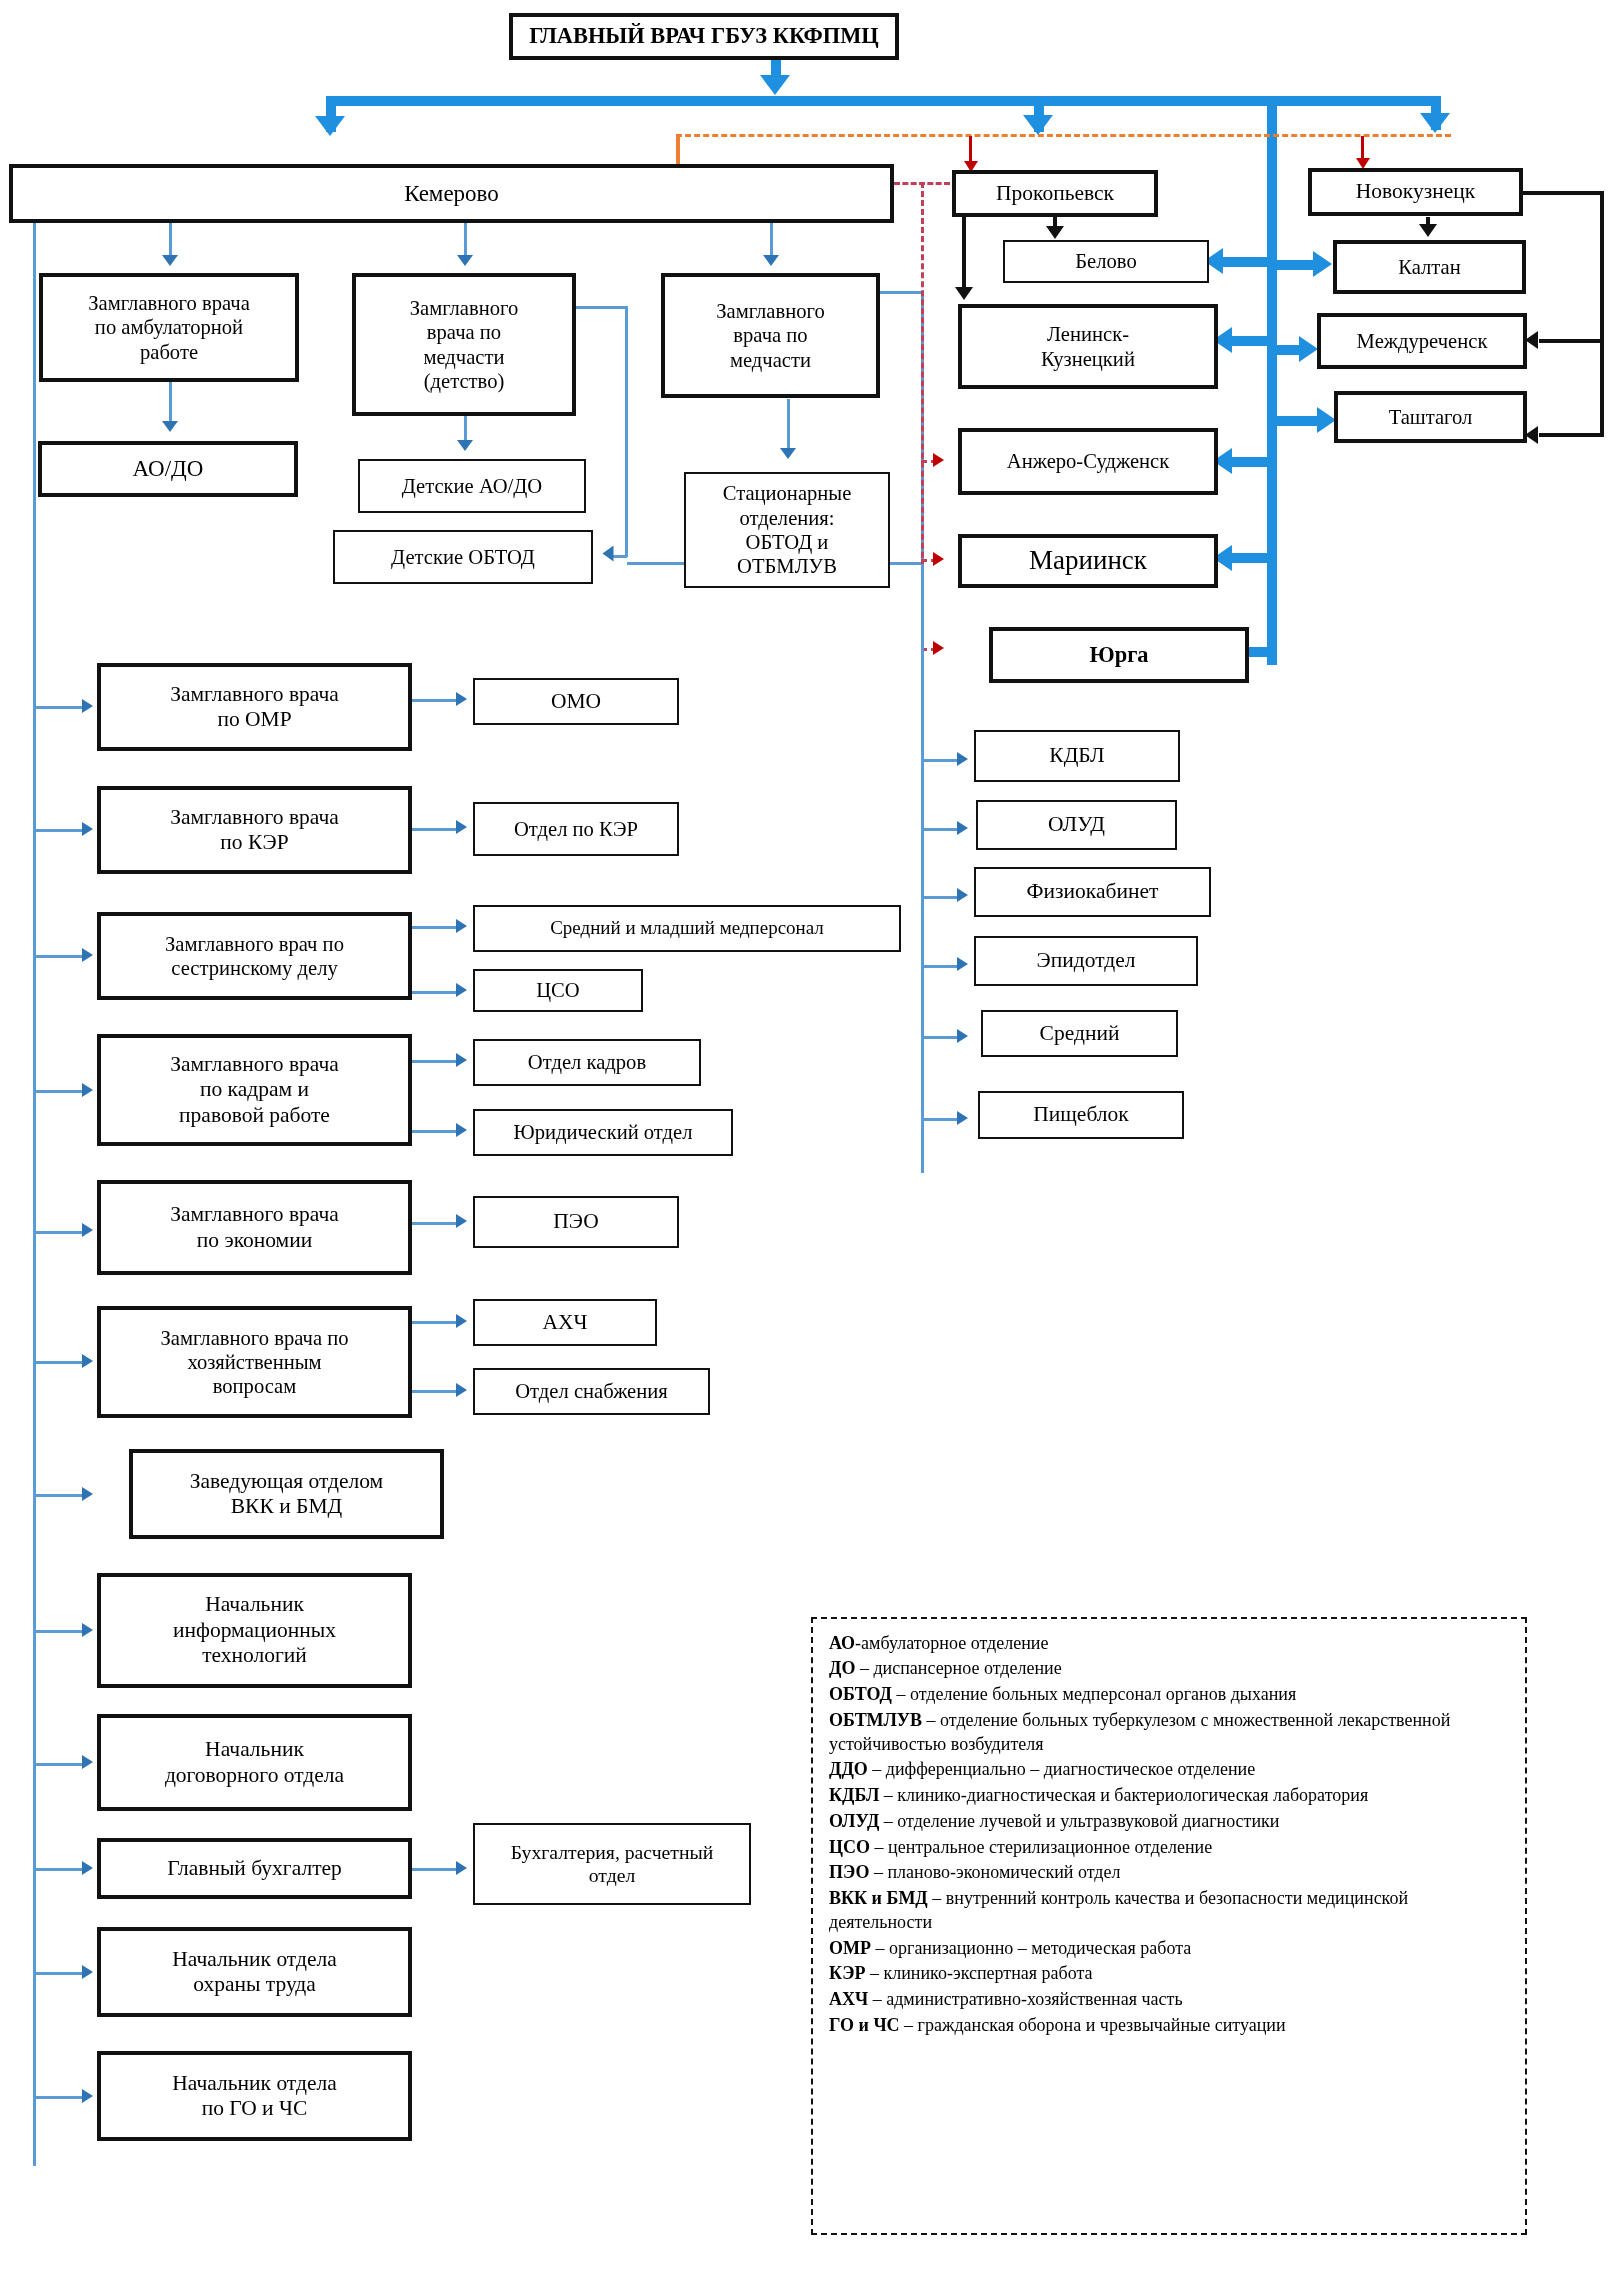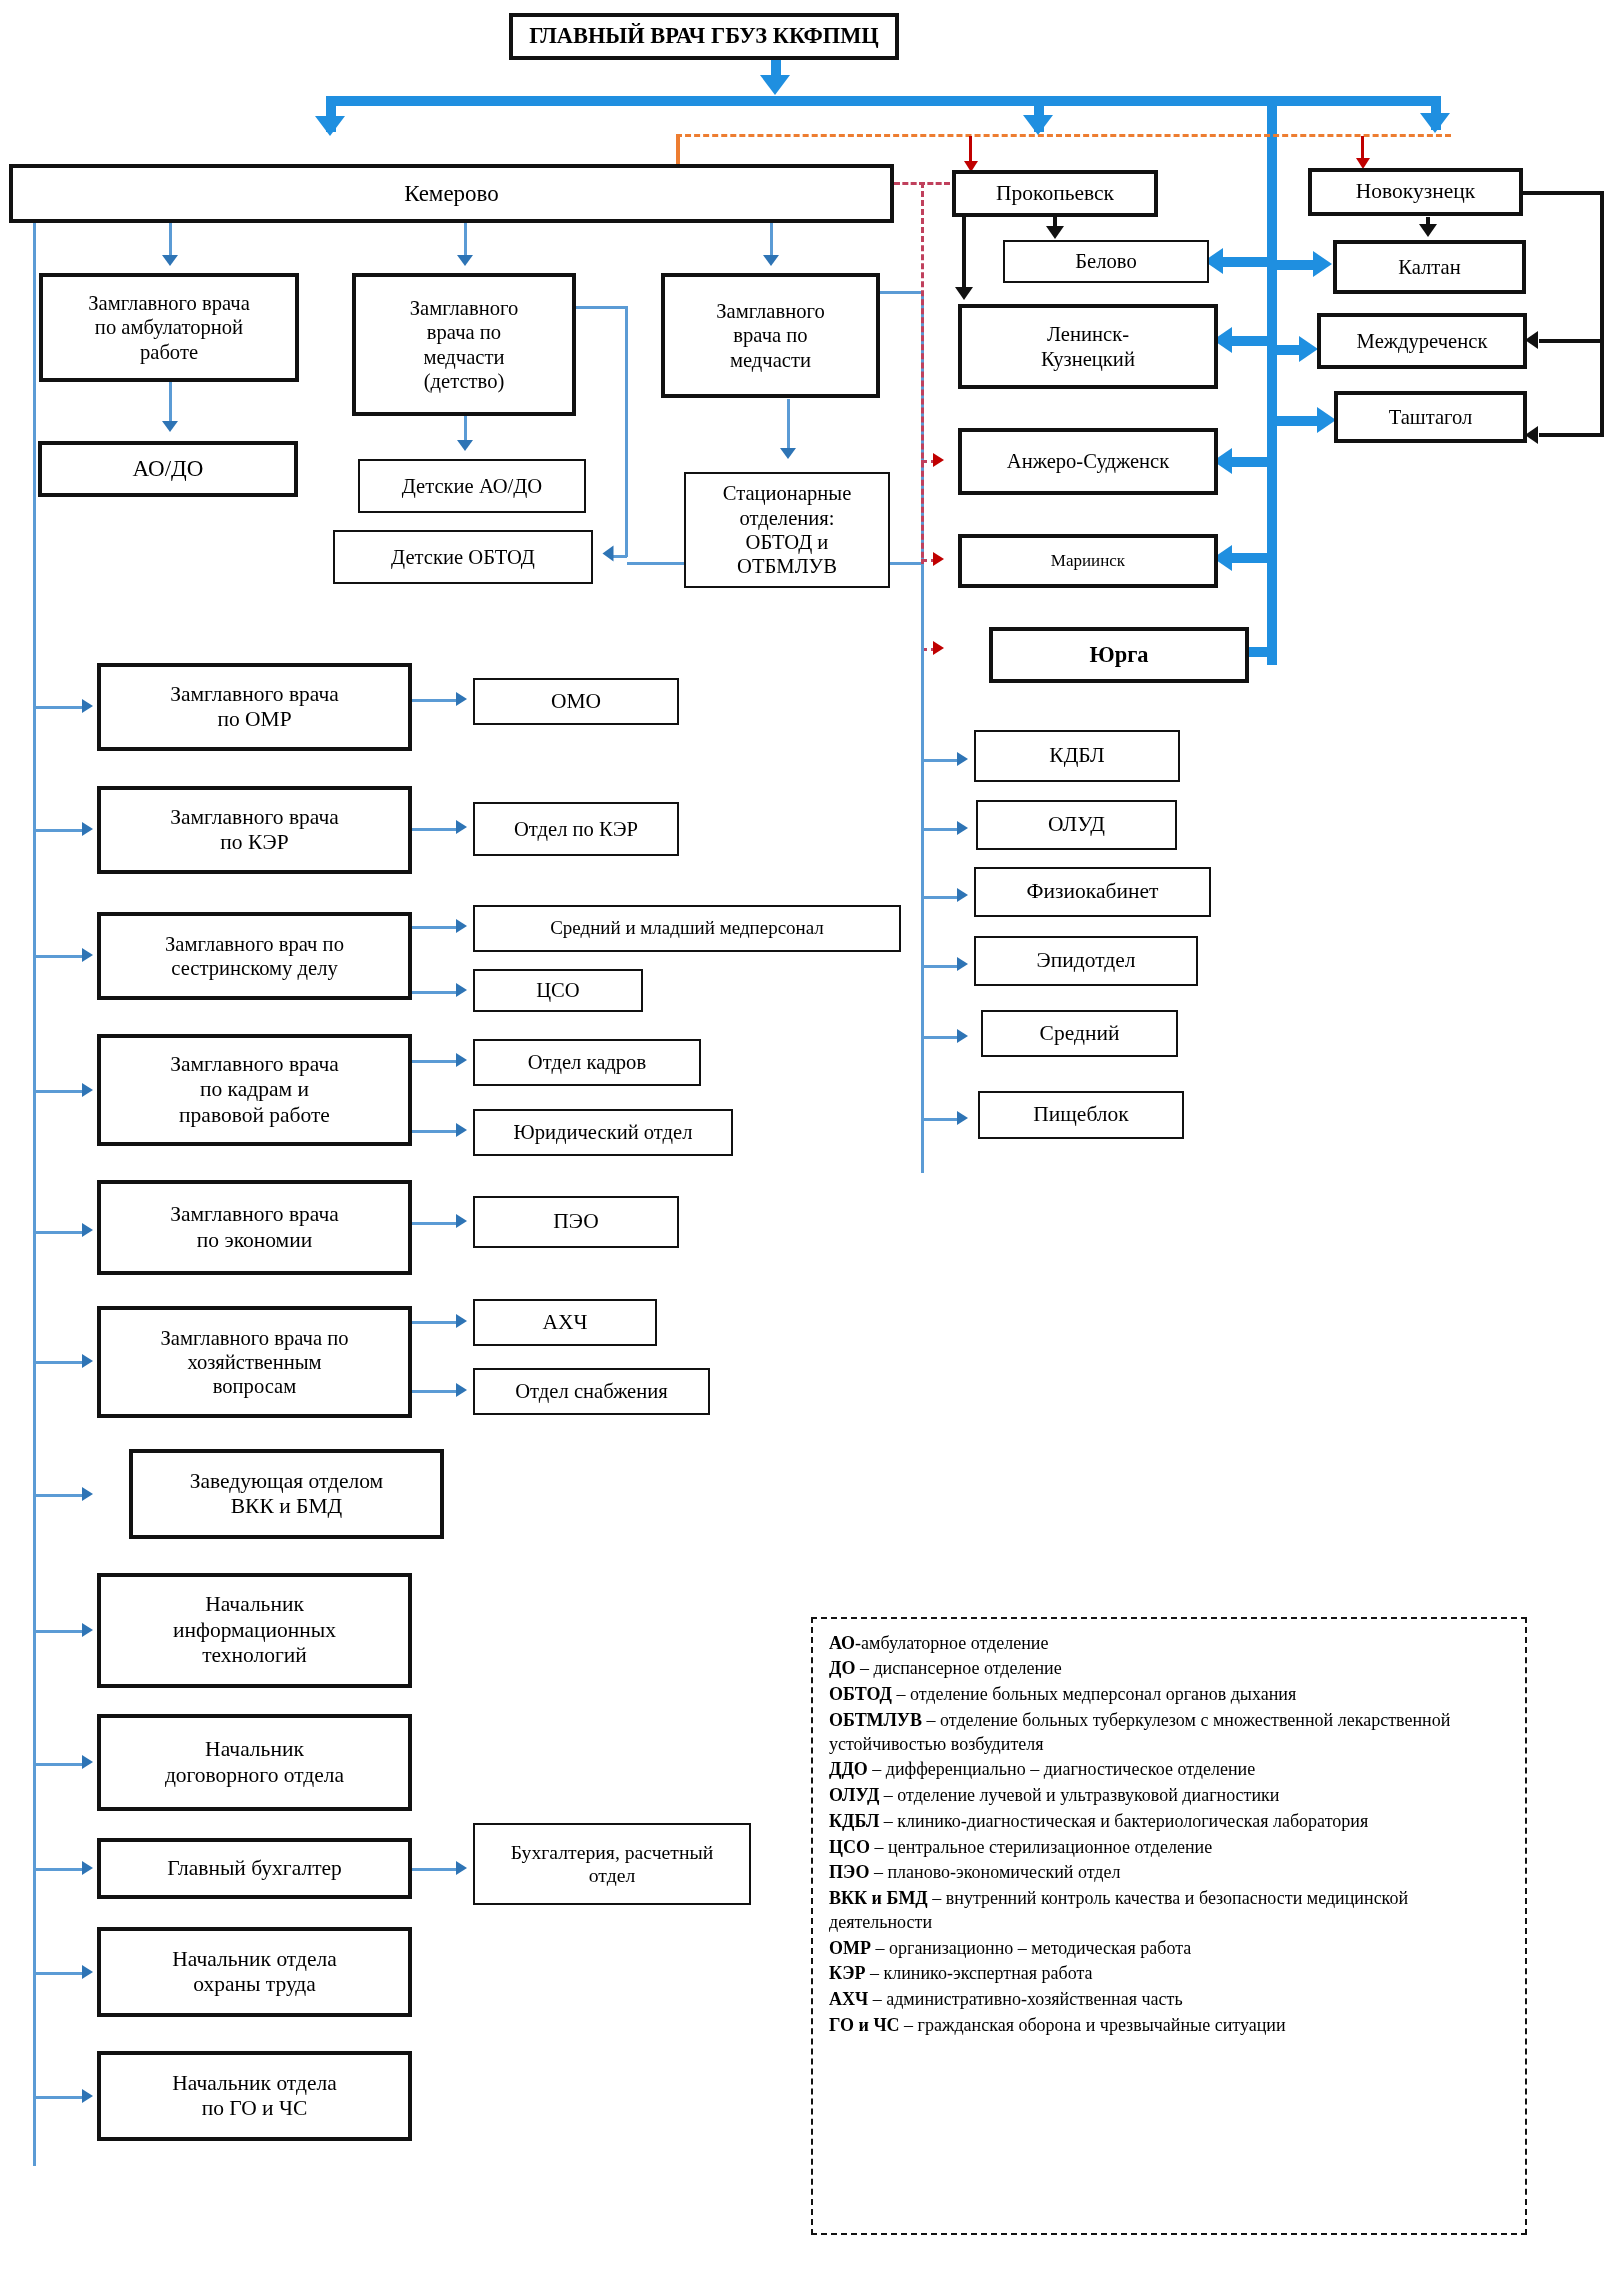--- a/index.html
+++ b/index.html
@@ -164,7 +164,7 @@
   <div class="box thick" style="left:958px;top:428px;width:260px;height:67px;font-size:20.6px;">
     <span>Анжеро-Судженск</span>
   </div>
-  <div class="box thick" style="left:958px;top:534px;width:260px;height:54px;font-size:17px;">
+  <div class="box thick" style="left:958px;top:534px;width:260px;height:54px;font-size:27px;">
     <span>Мариинск</span>
   </div>
   <div class="box thick b" style="left:958px;top:627px;width:260px;height:56px;font-size:22.4px;">

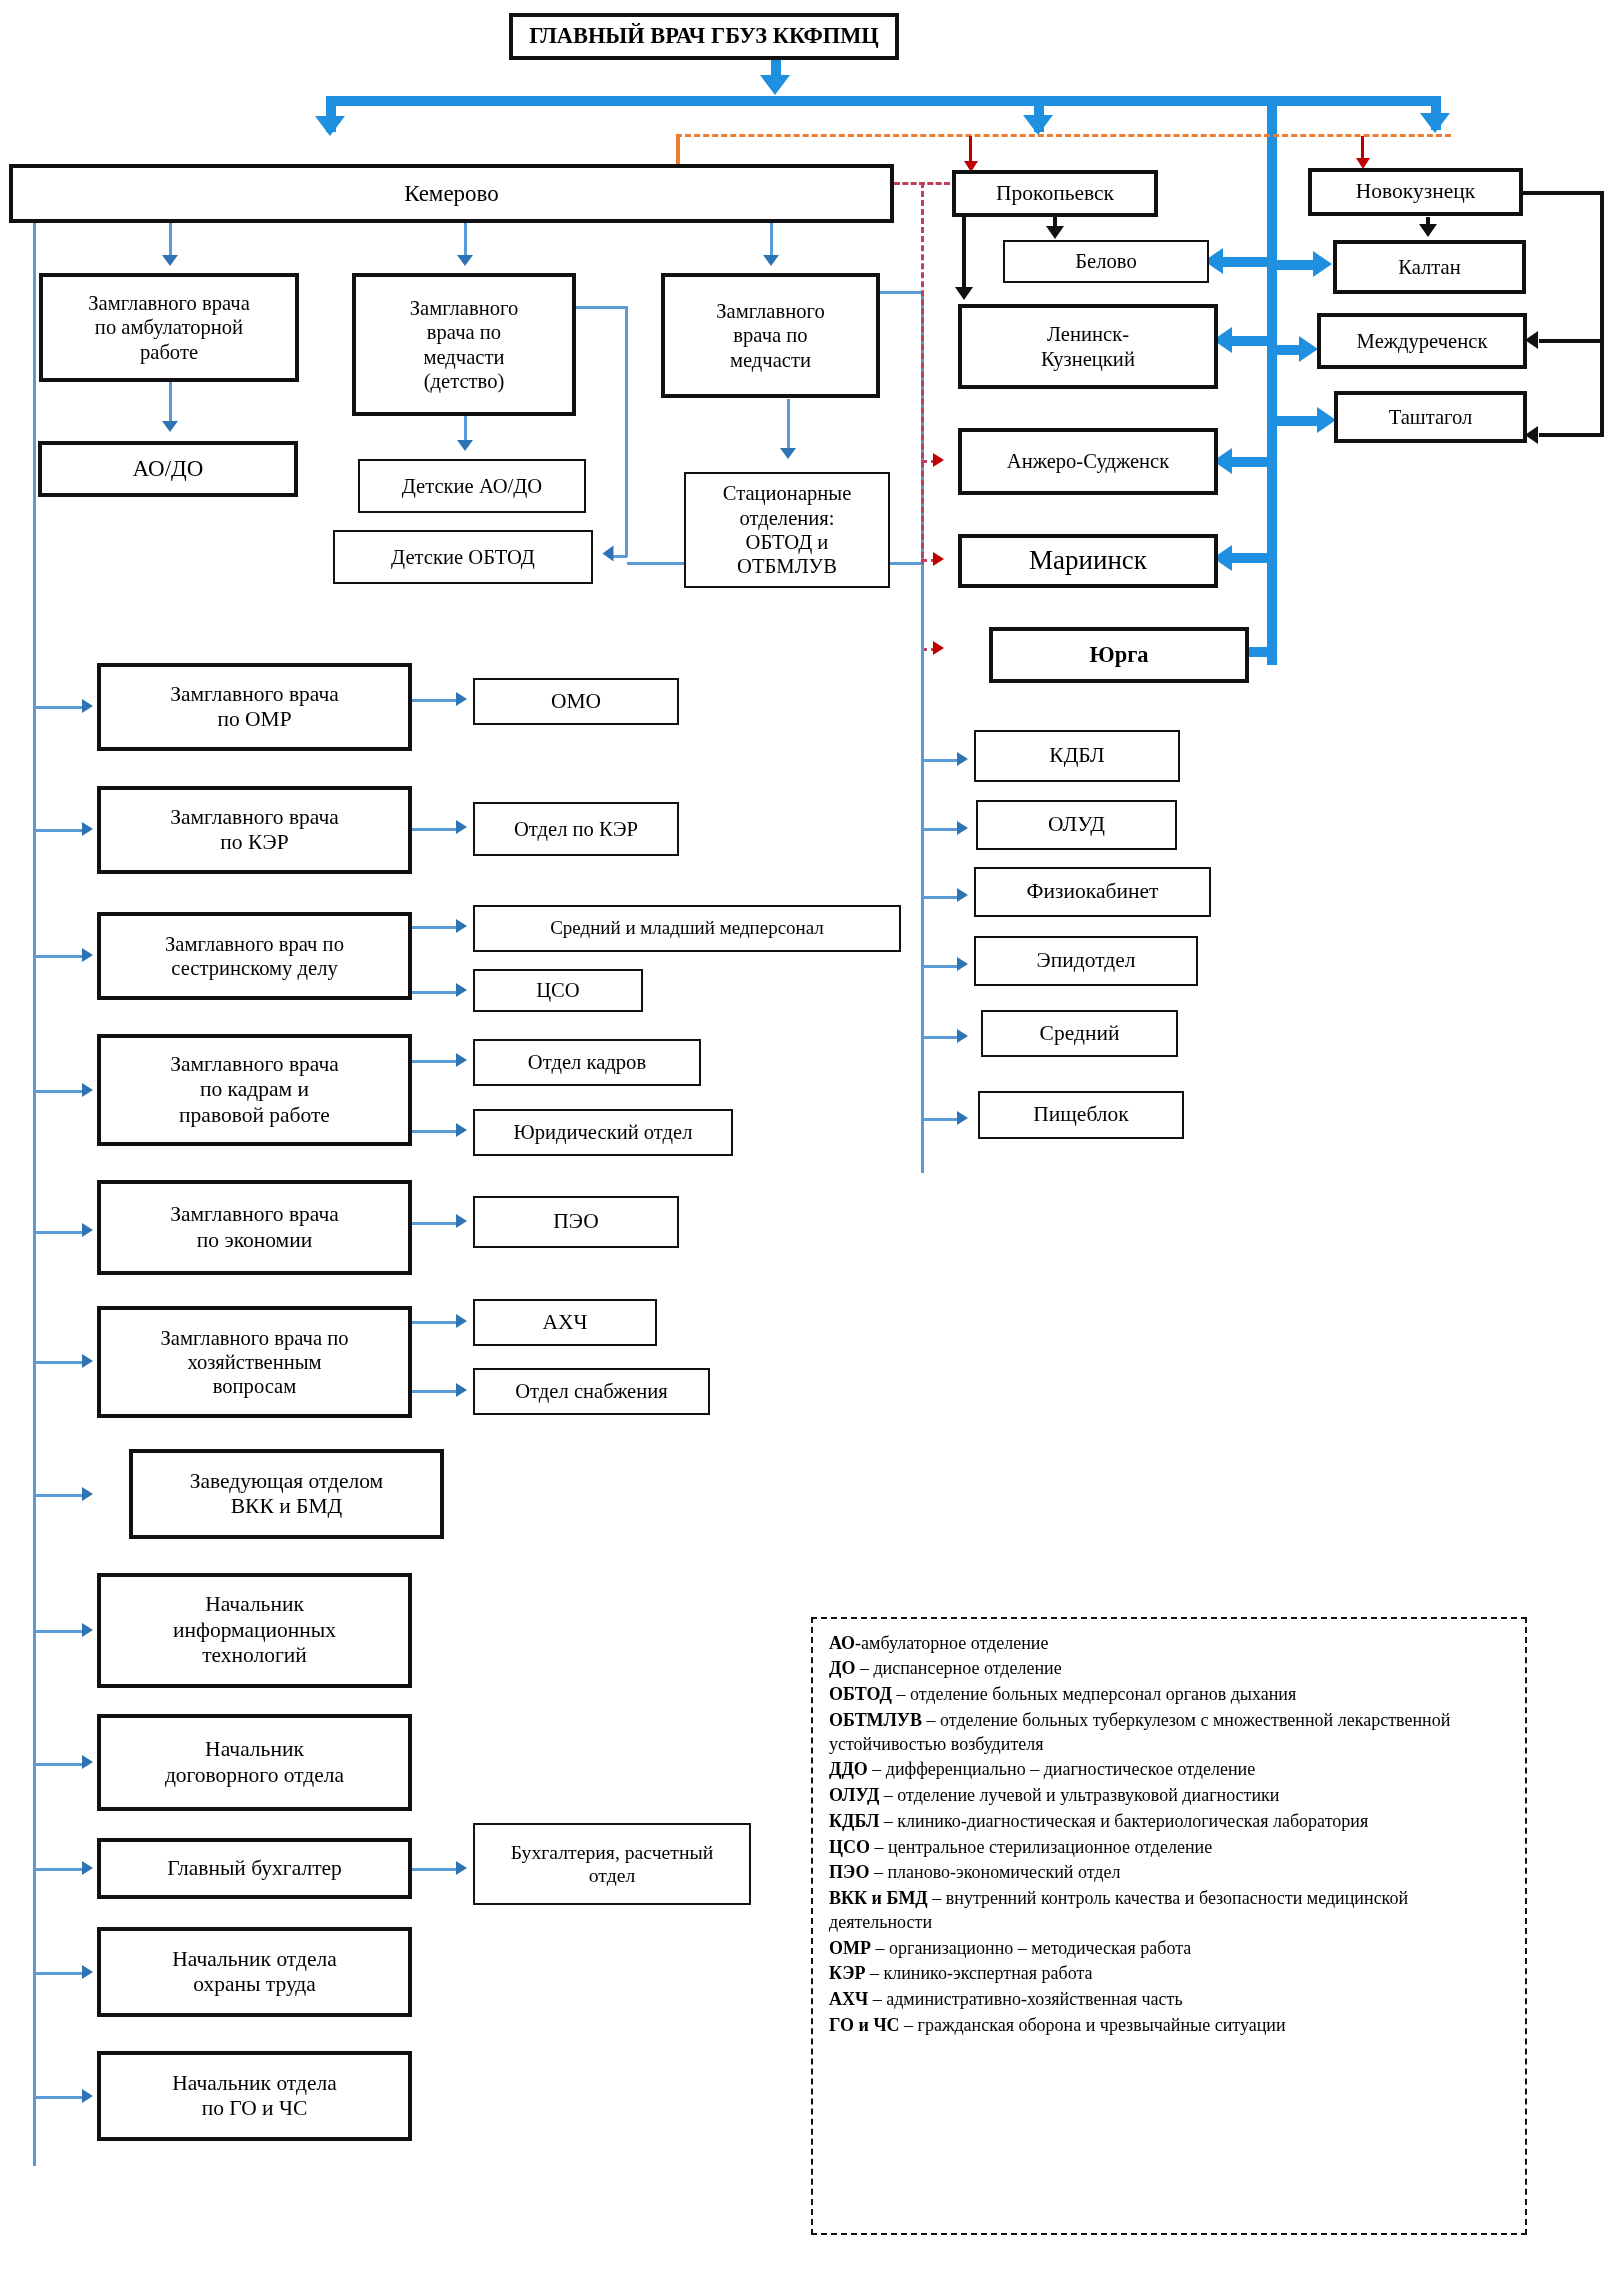--- a/index.html
+++ b/index.html
@@ -404,8 +404,8 @@
         <li><b>ОБТОД</b><span> – отделение больных медперсонал органов дыхания</span></li>
         <li><b>ОБТМЛУВ</b><span> – отделение больных туберкулезом с множественной лекарственной устойчивостью возбудителя</span></li>
         <li><b>ДДО</b><span> – дифференциально – диагностическое отделение</span></li>
+        <li><b>КДБЛ</b><span> – клинико-диагностическая и бактериологическая лаборатория</span></li>
         <li><b>ОЛУД</b><span> – отделение лучевой и ультразвуковой диагностики</span></li>
-        <li><b>КДБЛ</b><span> – клинико-диагностическая и бактериологическая лаборатория</span></li>
         <li><b>ЦСО</b><span> – центральное стерилизационное отделение</span></li>
         <li><b>ПЭО</b><span> – планово-экономический отдел</span></li>
         <li><b>ВКК и БМД</b><span> – внутренний контроль качества и безопасности медицинской деятельности</span></li>

